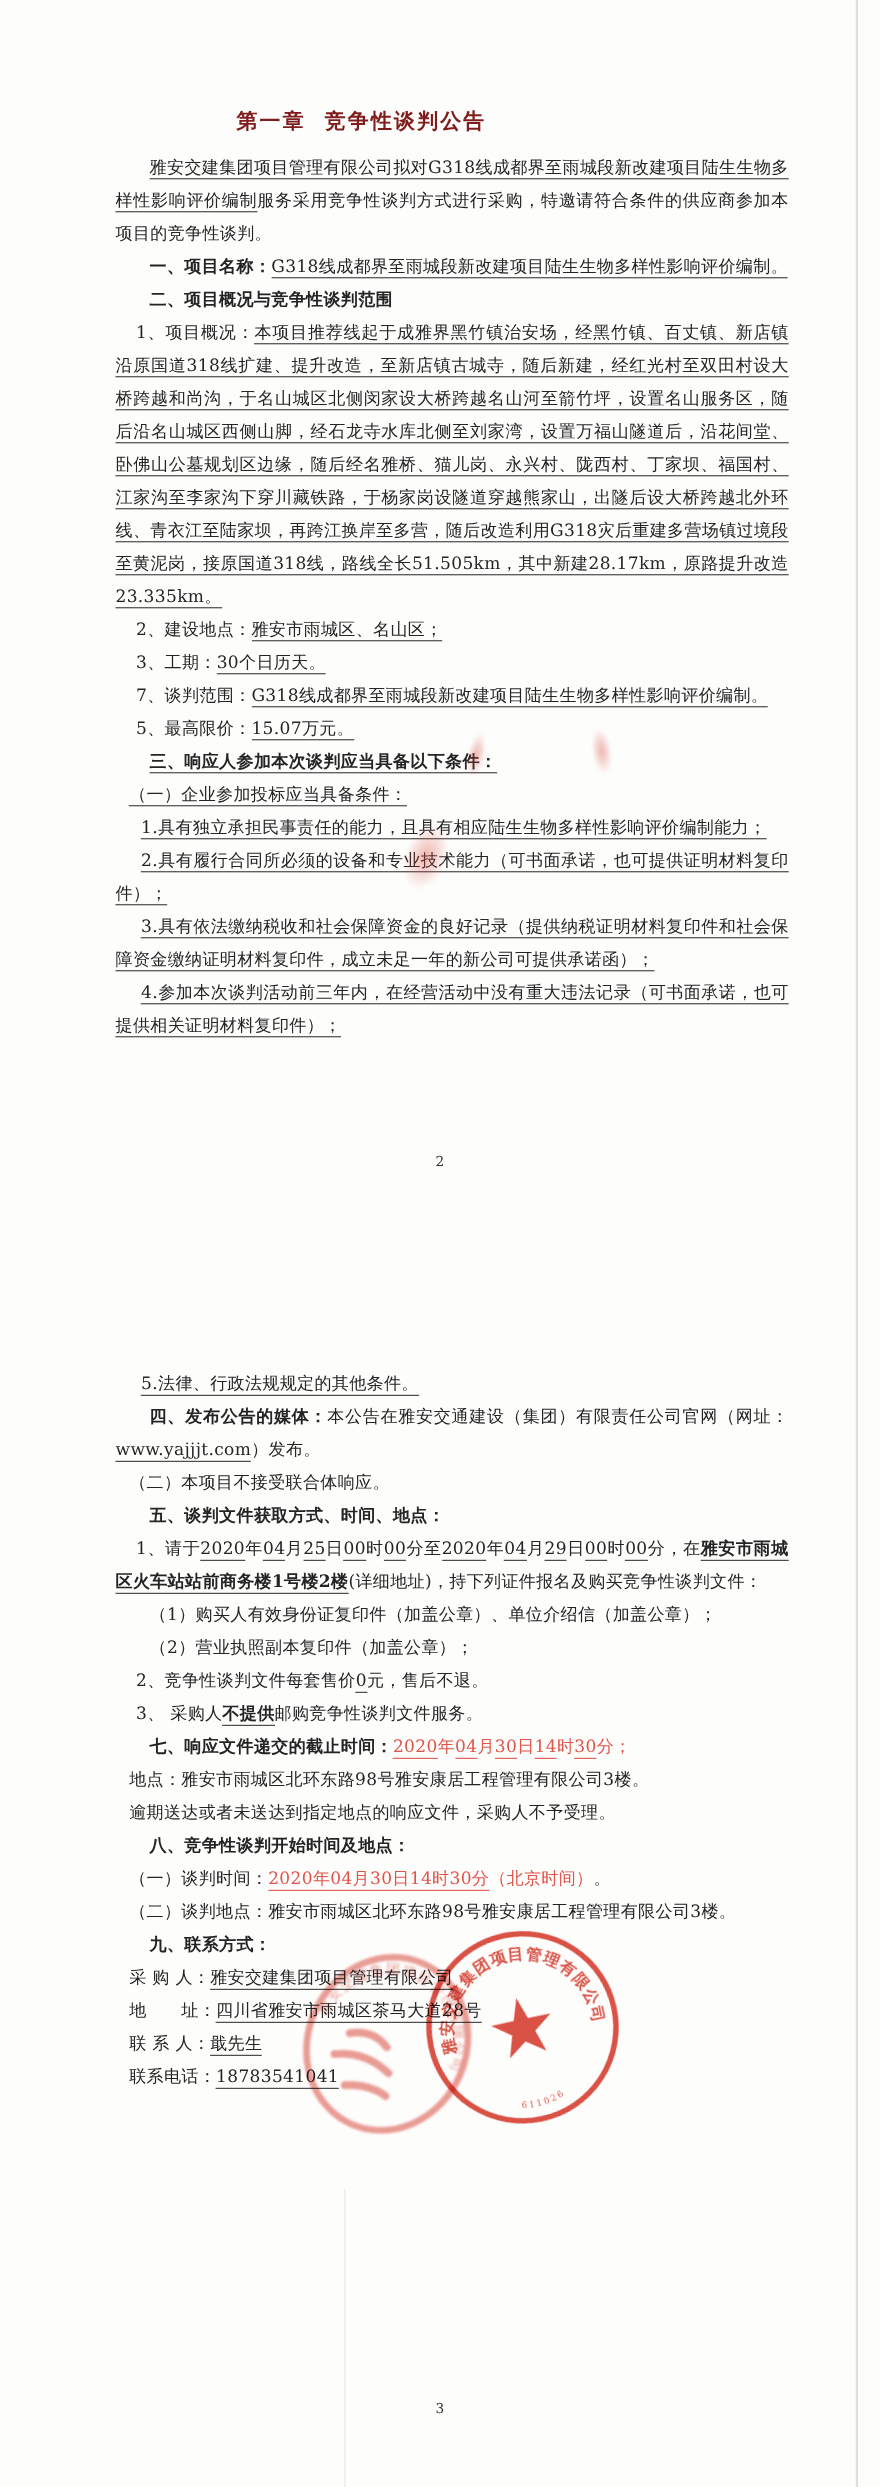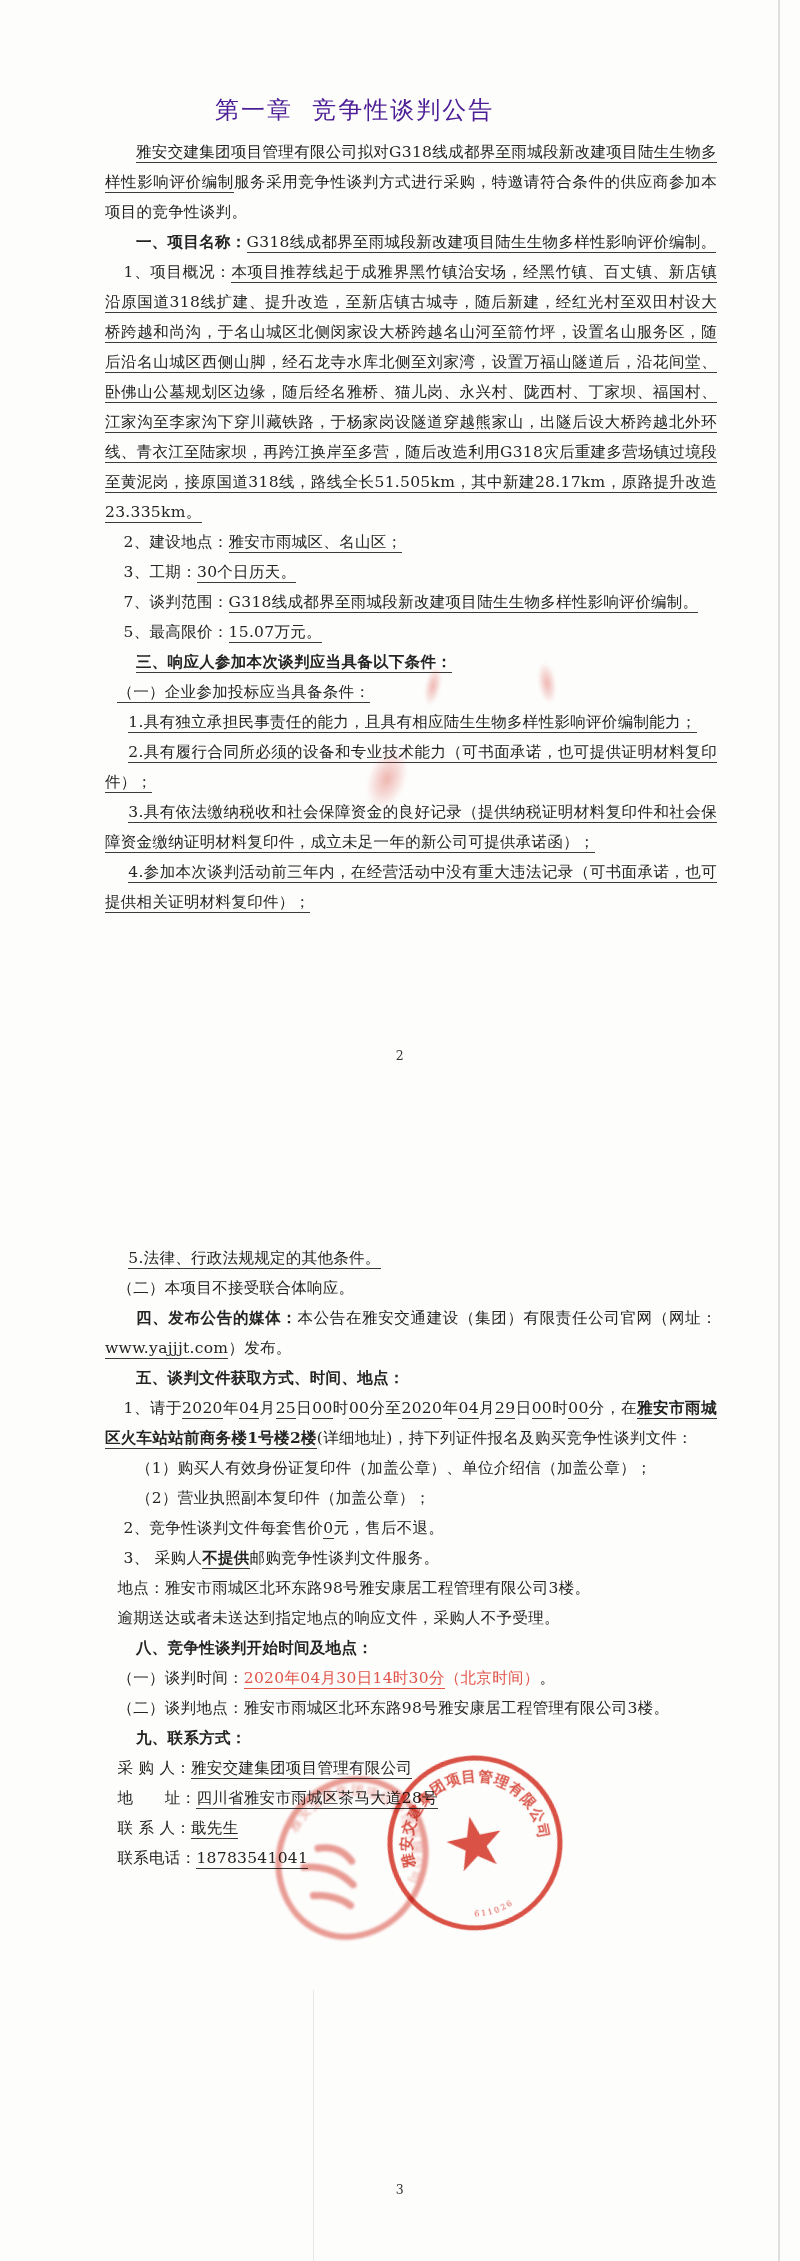--- a/index.html
+++ b/index.html
@@ -13,8 +13,8 @@
   .col1{top:95px;}
   .col2{top:1243px;}
   .title{
-    font-weight:normal;font-size:24px;letter-spacing:2px;line-height:30px;
-    margin:0 0 12px 110px;white-space:pre-wrap;text-align:left;color:#4c1d95;
+    font-weight:bold;font-size:19px;letter-spacing:2px;line-height:30px;
+    margin:0 0 12px 110px;white-space:pre-wrap;text-align:left;color:#7f1d1d;
   }
   p.para{margin:0;}
   .i1{text-indent:.8em}

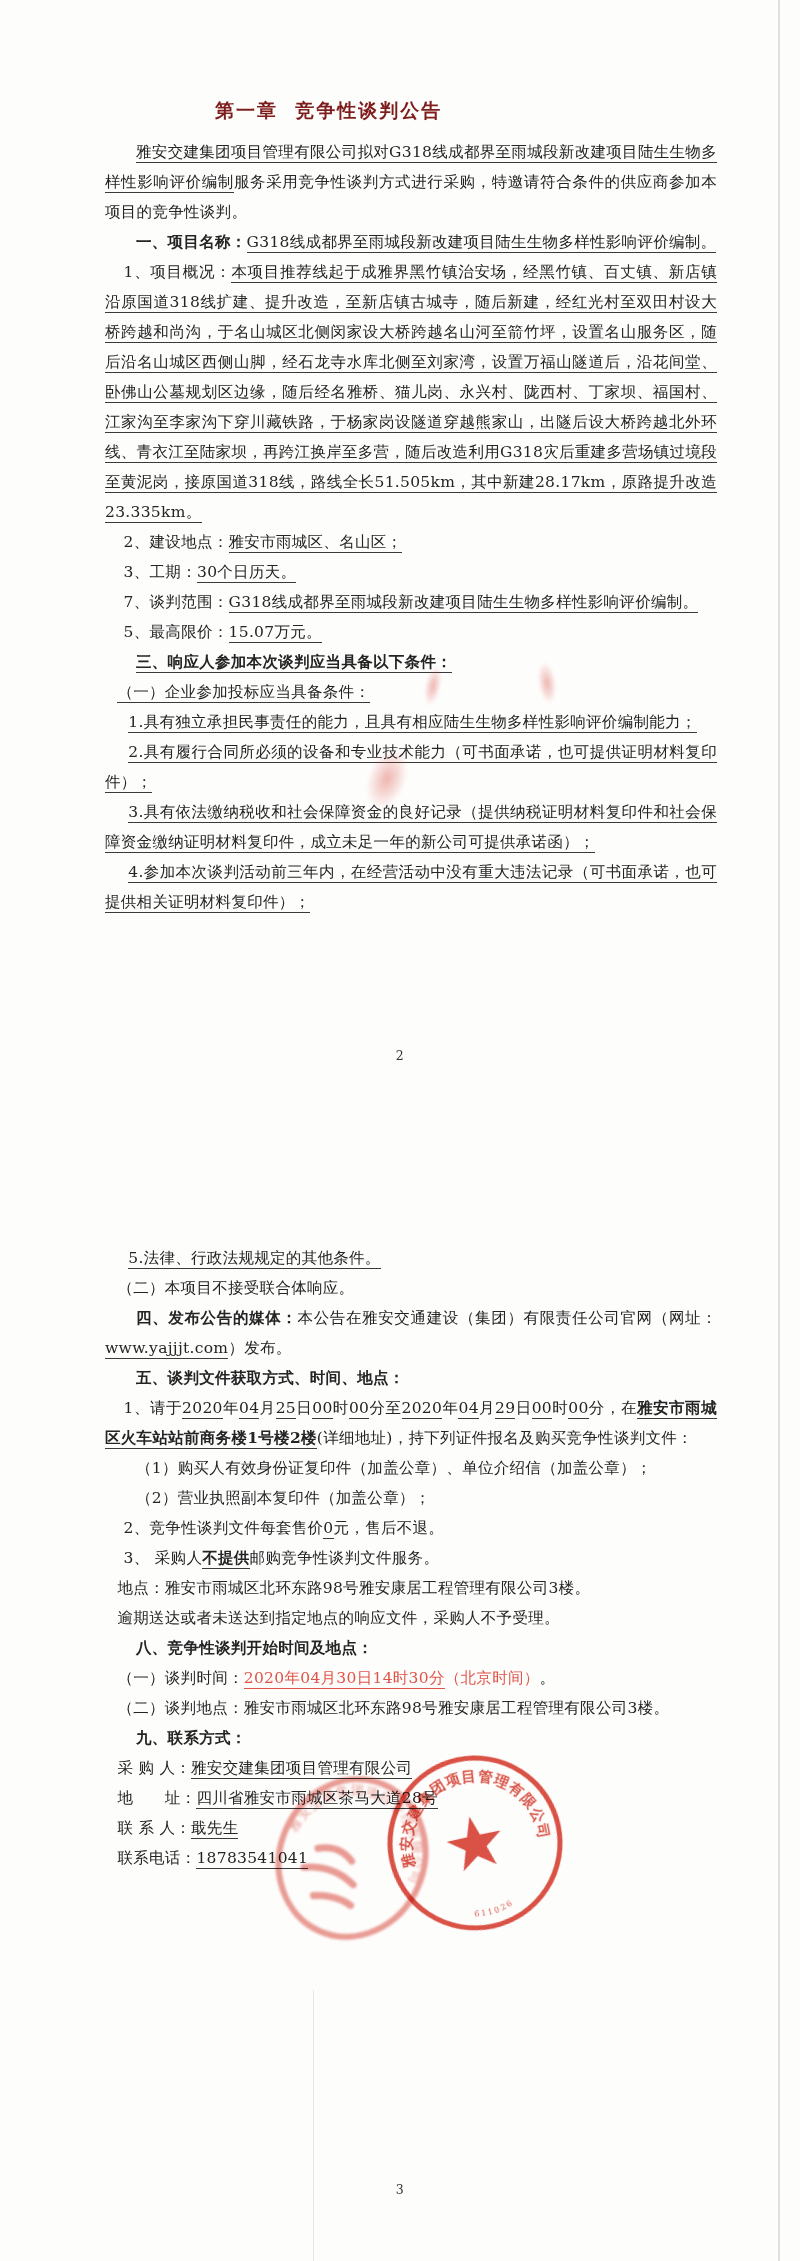--- a/index.html
+++ b/index.html
@@ -53,6 +53,7 @@
     <h1 class="title">第一章  竞争性谈判公告</h1>
     <p class="para i2"><span class="u">雅安交建集团项目管理有限公司拟对G318线成都界至雨城段新改建项目陆生生物多样性影响评价编制</span><span>服务采用竞争性谈判方式进行采购，特邀请符合条件的供应商参加本项目的竞争性谈判。</span></p>
     <p class="para i2 mt4"><span class="b">一、项目名称：</span><span class="u">G318线成都界至雨城段新改建项目陆生生物多样性影响评价编制。</span></p>
+    <p class="para i2 mt4"><span class="b">二、项目概况与竞争性谈判范围</span></p>
     <p class="para i15 mt2"><span>1、项目概况：</span><span class="u">本项目推荐线起于成雅界黑竹镇治安场，经黑竹镇、百丈镇、新店镇沿原国道318线扩建、提升改造，至新店镇古城寺，随后新建，经红光村至双田村设大桥跨越和尚沟，于名山城区北侧闵家设大桥跨越名山河至箭竹坪，设置名山服务区，随后沿名山城区西侧山脚，经石龙寺水库北侧至刘家湾，设置万福山隧道后，沿花间堂、卧佛山公墓规划区边缘，随后经名雅桥、猫儿岗、永兴村、陇西村、丁家坝、福国村、江家沟至李家沟下穿川藏铁路，于杨家岗设隧道穿越熊家山，出隧后设大桥跨越北外环线、青衣江至陆家坝，再跨江换岸至多营，随后改造利用G318灾后重建多营场镇过境段至黄泥岗，接原国道318线，路线全长51.505km，其中新建28.17km，原路提升改造23.335km。</span></p>
     <p class="para i15 mt4"><span>2、建设地点：</span><span class="u">雅安市雨城区、名山区；</span></p>
     <p class="para i15 mt4"><span>3、工期：</span><span class="u">30个日历天。</span></p>

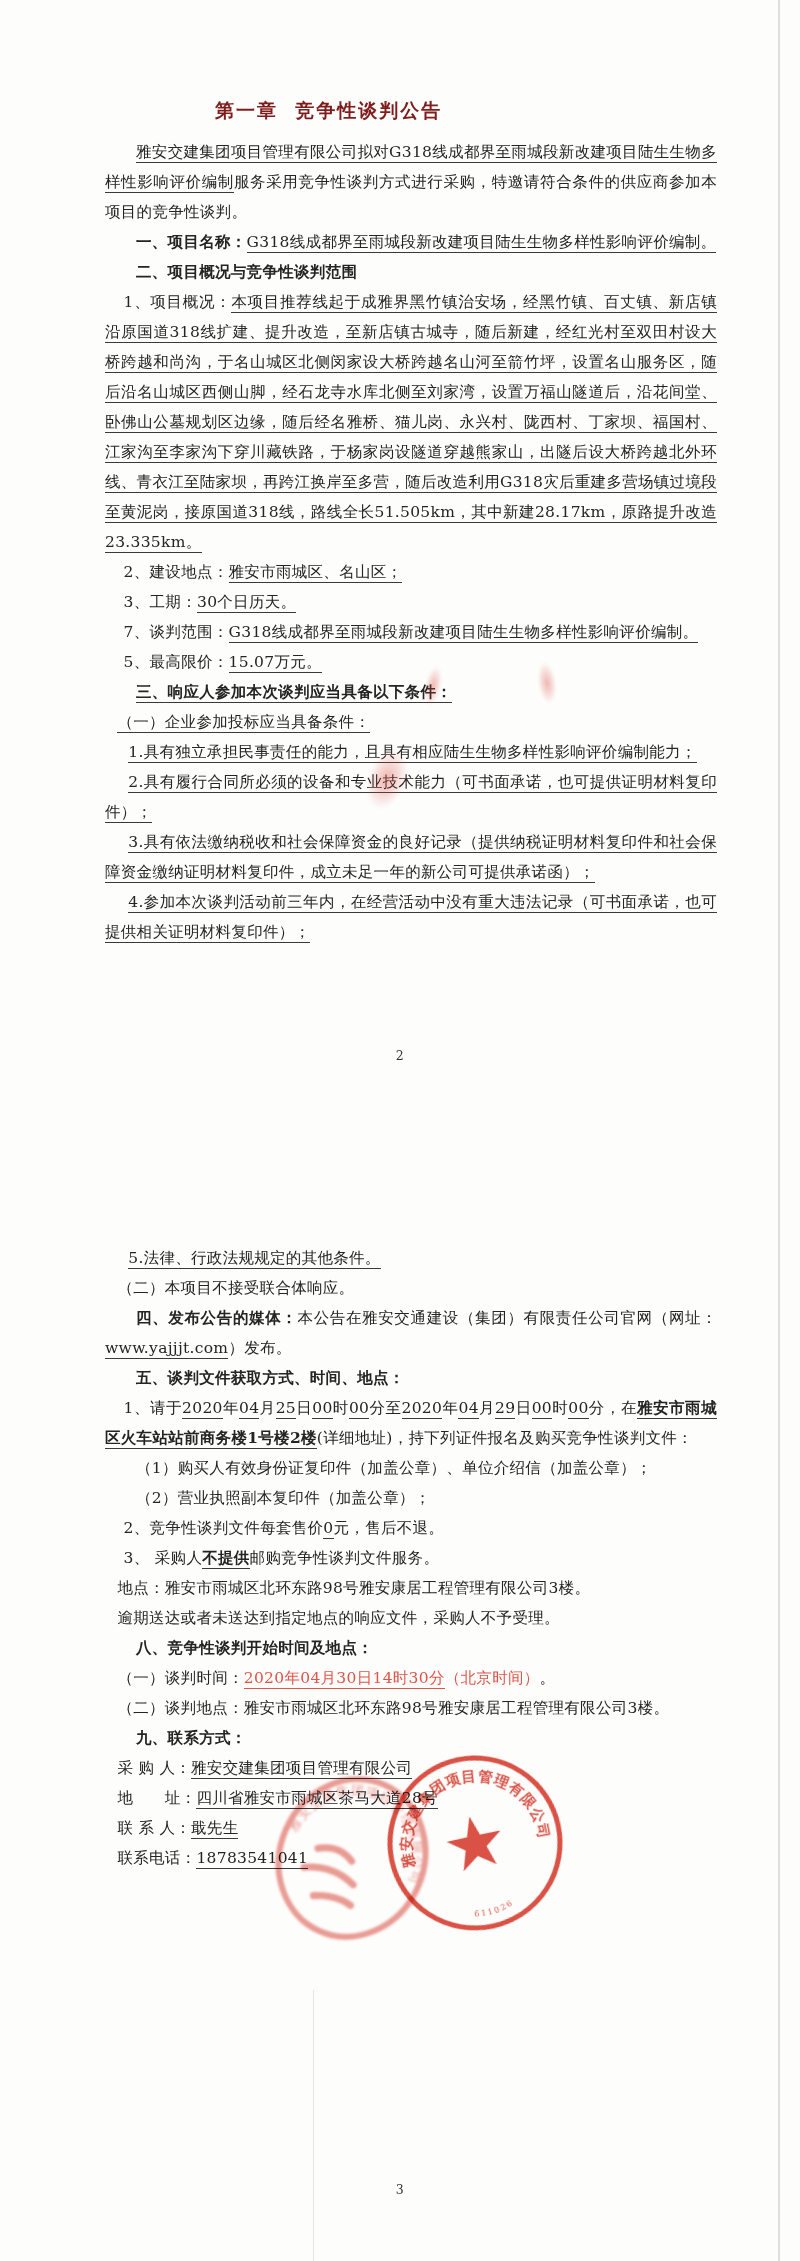--- a/index.html
+++ b/index.html
@@ -71,8 +71,8 @@
 
   <div class="col col2">
     <p class="para i18"><span class="u">5.法律、行政法规规定的其他条件。</span></p>
+    <p class="para i2 mt8"><span class="b">四、发布公告的媒体：</span><span>本公告在雅安交通建设（集团）有限责任公司官网（网址：</span><span class="u">www.yajjjt.com</span><span>）发布。</span></p>
     <p class="para i1 mt22"><span>（二）本项目不接受联合体响应。</span></p>
-    <p class="para i2 mt8"><span class="b">四、发布公告的媒体：</span><span>本公告在雅安交通建设（集团）有限责任公司官网（网址：</span><span class="u">www.yajjjt.com</span><span>）发布。</span></p>
     <p class="para i2 mt6"><span class="b">五、谈判文件获取方式、时间、地点：</span></p>
     <p class="para i15 mt2"><span>1、请于</span><span class="u">2020</span><span>年</span><span class="u">04</span><span>月</span><span class="u">25</span><span>日</span><span class="u">00</span><span>时</span><span class="u">00</span><span>分至</span><span class="u">2020</span><span>年</span><span class="u">04</span><span>月</span><span class="u">29</span><span>日</span><span class="u">00</span><span>时</span><span class="u">00</span><span>分，在</span><span class="bu">雅安市雨城区火车站站前商务楼1号楼2楼</span><span>(详细地址)，持下列证件报名及购买竞争性谈判文件：</span></p>
     <p class="para i2 mt2"><span>（1）购买人有效身份证复印件（加盖公章）、单位介绍信（加盖公章）；</span></p>

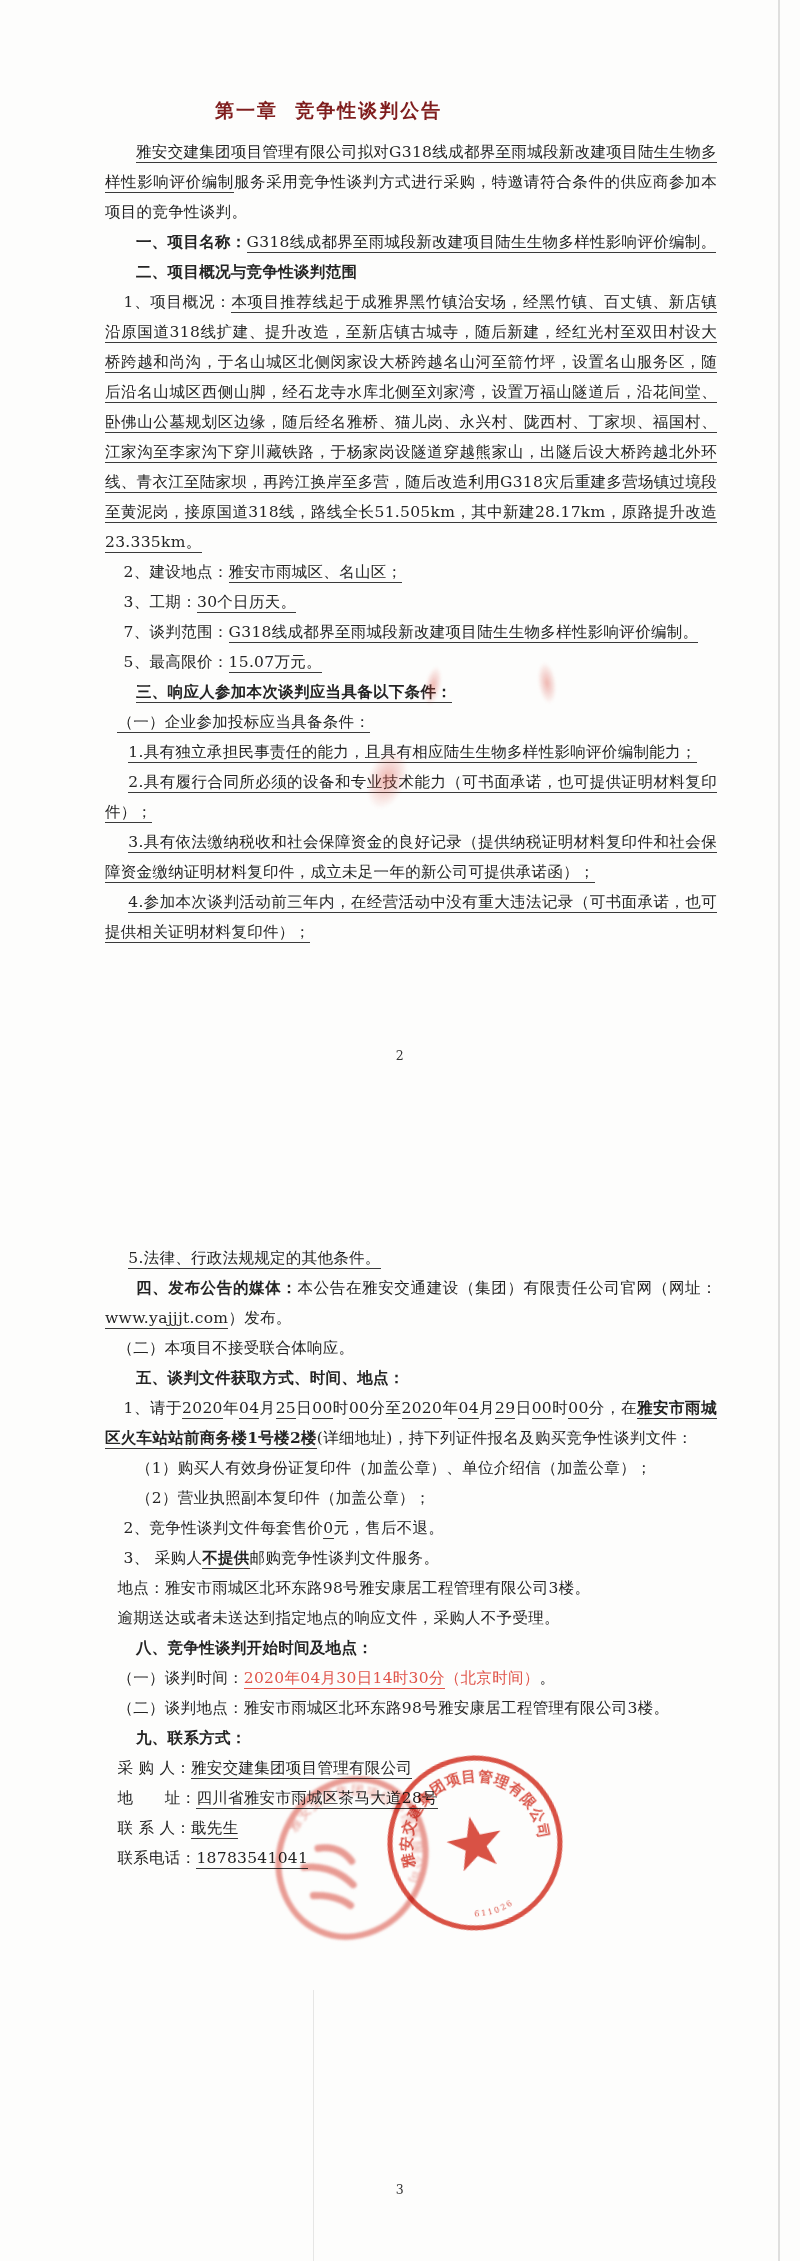--- a/index.html
+++ b/index.html
@@ -79,6 +79,7 @@
     <p class="para i2 mt4"><span>（2）营业执照副本复印件（加盖公章）；</span></p>
     <p class="para i15 mt2"><span>2、竞争性谈判文件每套售价</span><span class="u">0</span><span>元，售后不退。</span></p>
     <p class="para i15 mt2"><span>3、 采购人</span><span class="bu">不提供</span><span>邮购竞争性谈判文件服务。</span></p>
+    <p class="para i2 mt4"><span class="b">七、响应文件递交的截止时间：</span><span class="ru">2020</span><span class="r">年</span><span class="ru">04</span><span class="r">月</span><span class="ru">30</span><span class="r">日</span><span class="ru">14</span><span class="r">时</span><span class="ru">30</span><span class="r">分；</span></p>
     <p class="para i1 mt2"><span>地点：雅安市雨城区北环东路98号雅安康居工程管理有限公司3楼。</span></p>
     <p class="para i1 mt2"><span>逾期送达或者未送达到指定地点的响应文件，采购人不予受理。</span></p>
     <p class="para i2 mt2"><span class="b">八、竞争性谈判开始时间及地点：</span></p>

